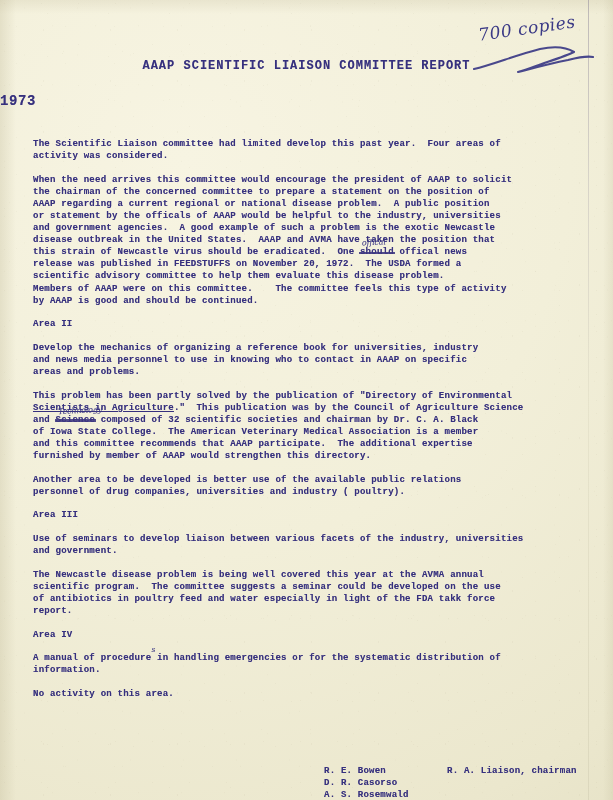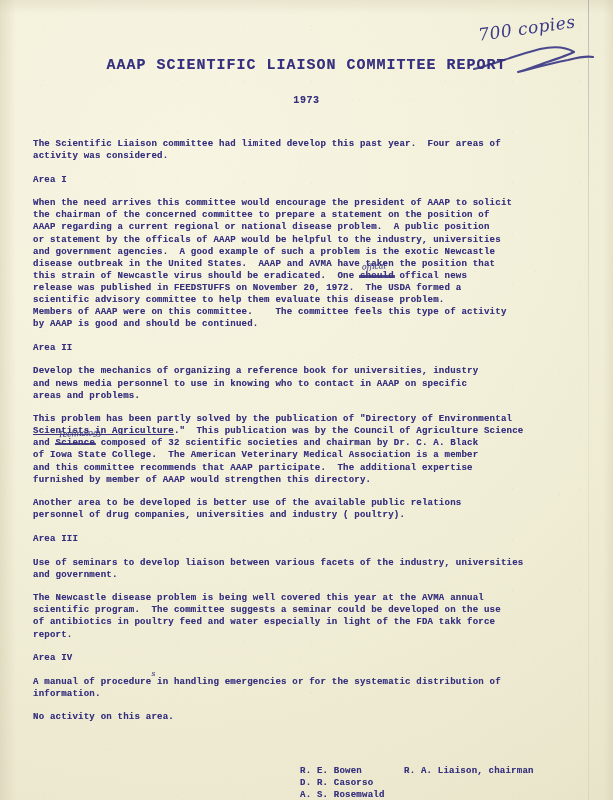--- a/index.html
+++ b/index.html
@@ -74,7 +74,7 @@
     position: absolute;
     left: 0; right: 0; top: 60px;
     text-align: center;
-    font-size: 15px;
+    font-size: 12px;
     letter-spacing: 1.0px;
   }
   #year {

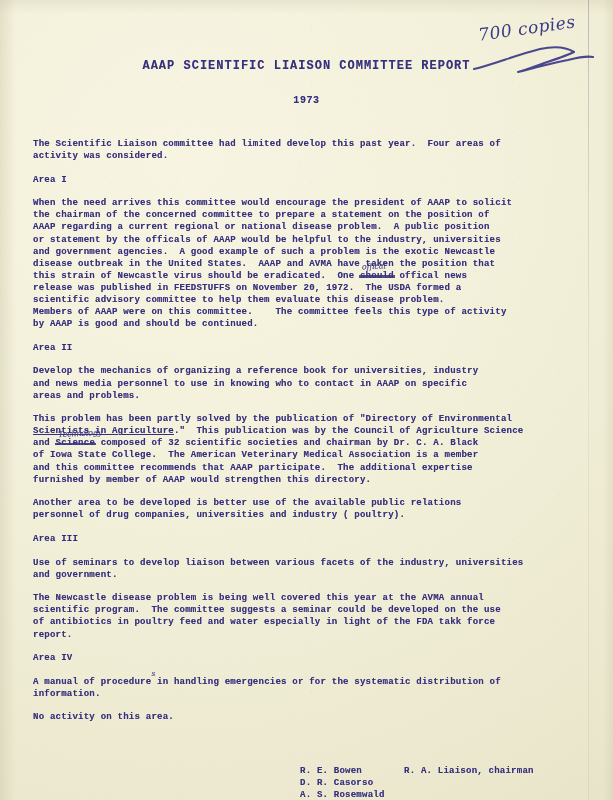--- a/index.html
+++ b/index.html
@@ -80,8 +80,7 @@
   #year {
     position: absolute;
     left: 0; right: 0; top: 95px;
-    text-align: center;
-    font-size: 10px;
+    font-size: 14px;
     letter-spacing: .6px;
   }
 

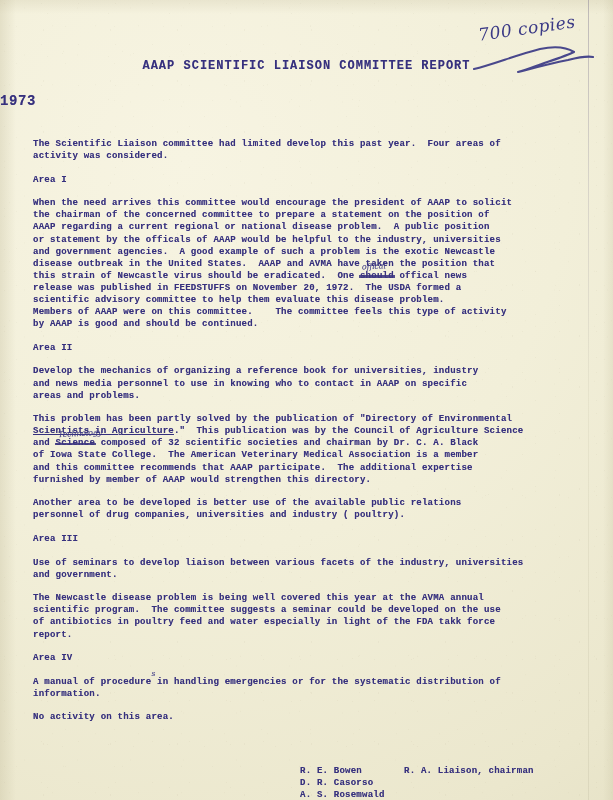--- a/index.html
+++ b/index.html
@@ -190,7 +190,6 @@
   <div id="body">
       <p class="ink para">The Scientific Liaison committee had limited develop this past year.  Four areas of
 activity was considered.</p>
-      <p class="ink heading">Area I</p>
       <p class="ink para">When the need arrives this committee would encourage the president of AAAP to solicit
 the chairman of the concerned committee to prepare a statement on the position of
 AAAP regarding a current regional or national disease problem.  A public position

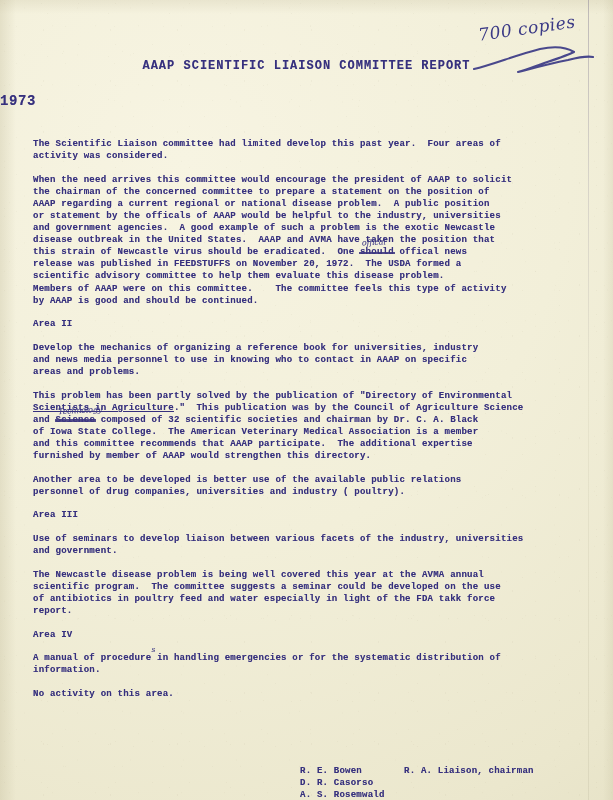--- a/index.html
+++ b/index.html
@@ -146,7 +146,7 @@
     width: 300px;
   }
   .sig-row { display: flex; }
-  .sig-left  { width: 104px; }
+  .sig-left  { width: 123px; margin-left: 24px; }
   .sig-right { }
 
   

